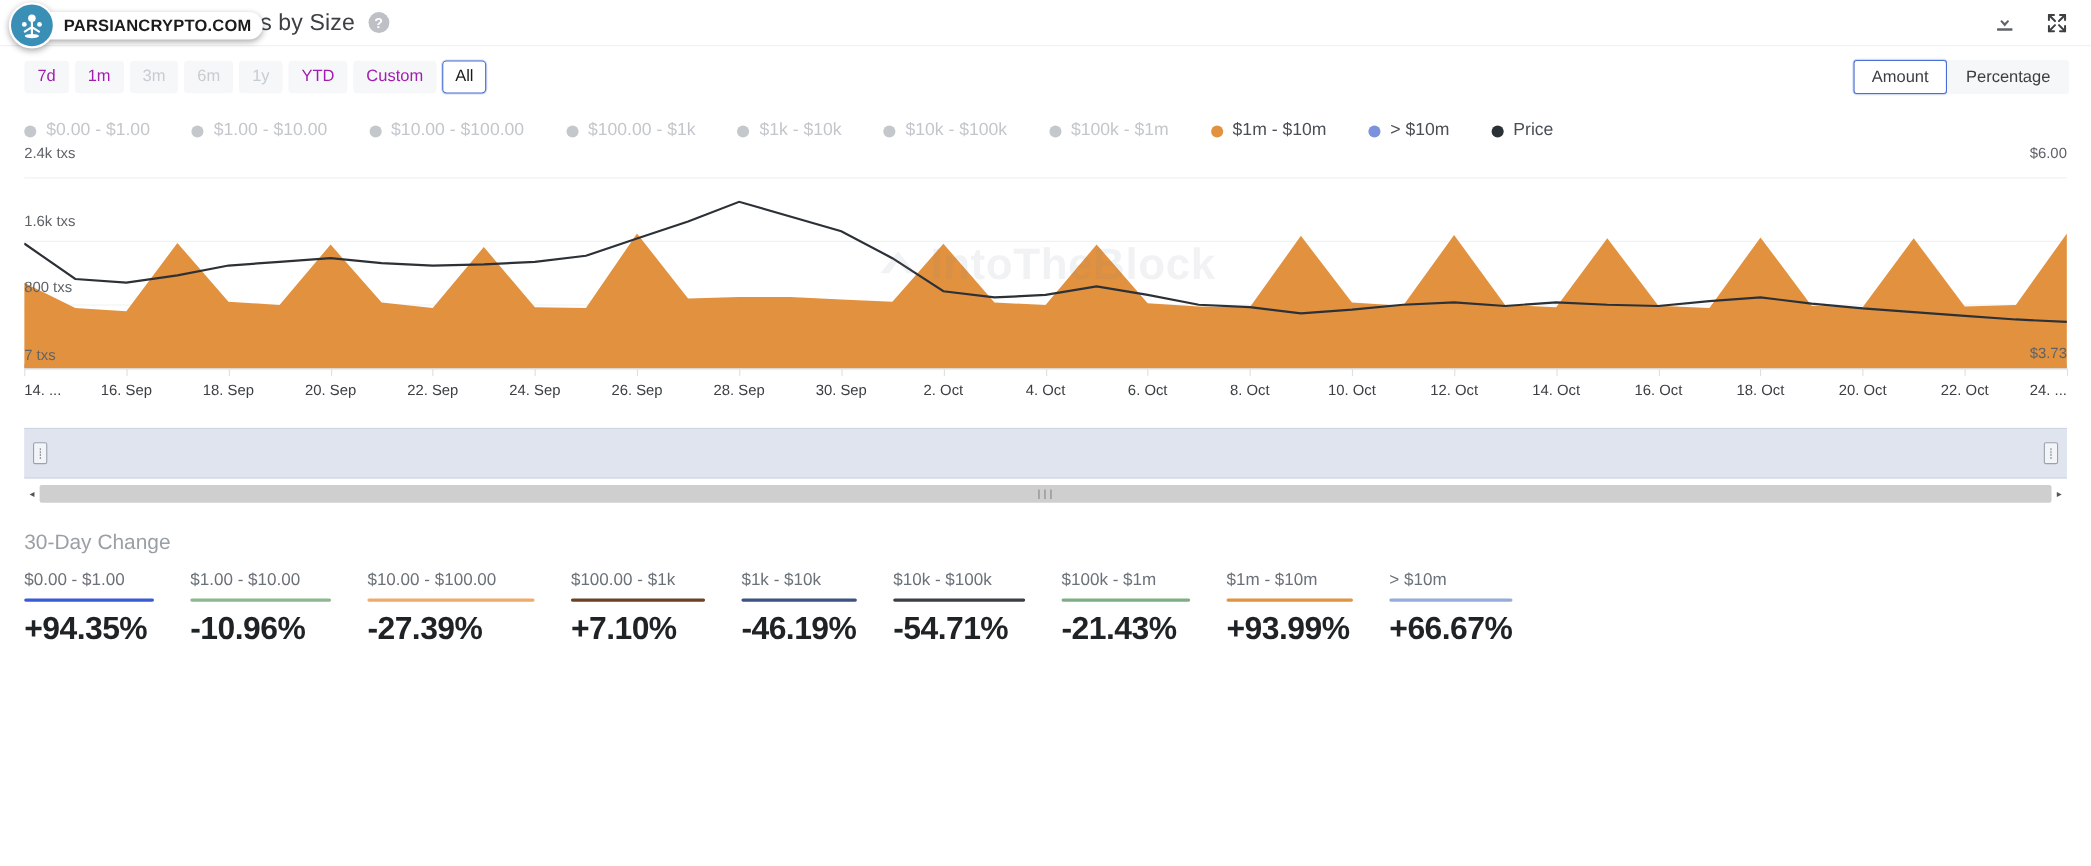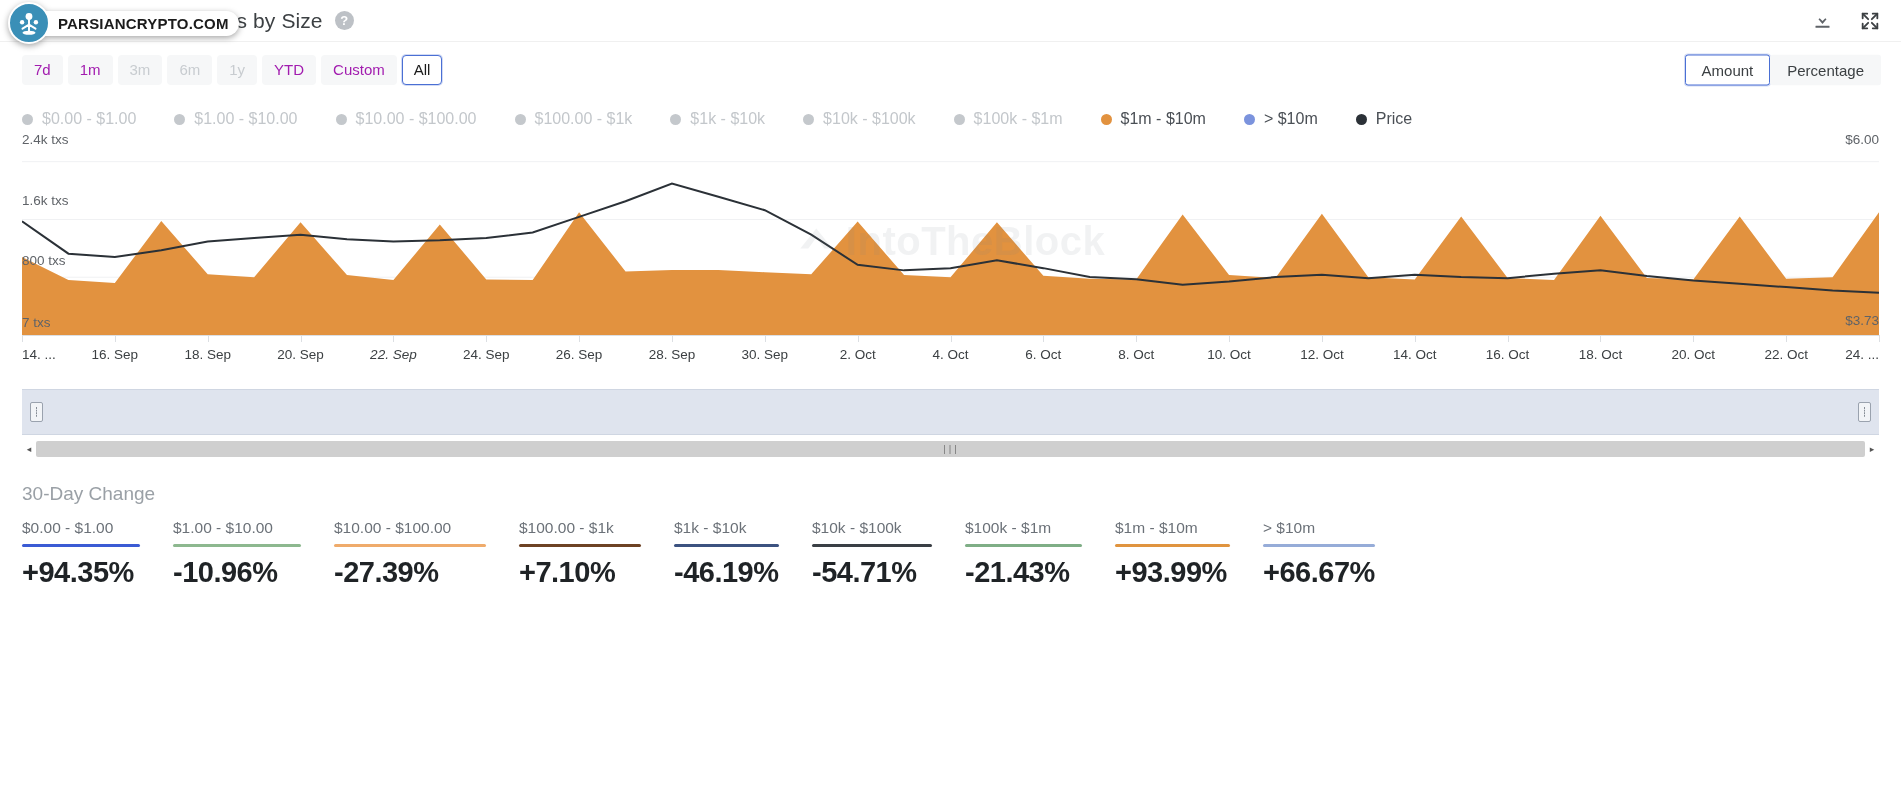--- a/index.html
+++ b/index.html
@@ -326,7 +326,7 @@
     <div class="xtick" style="left: 15%;"></div>
     <div class="xlab" style="left: 15%;">20. Sep</div>
     <div class="xtick" style="left: 20%;"></div>
-    <div class="xlab" style="left: 20%; font-style: italic;">22. Sep</div>
+    <div class="xlab" style="left: 20%;">22. Sep</div>
     <div class="xtick" style="left: 25%;"></div>
     <div class="xlab" style="left: 25%;">24. Sep</div>
     <div class="xtick" style="left: 30%;"></div>

